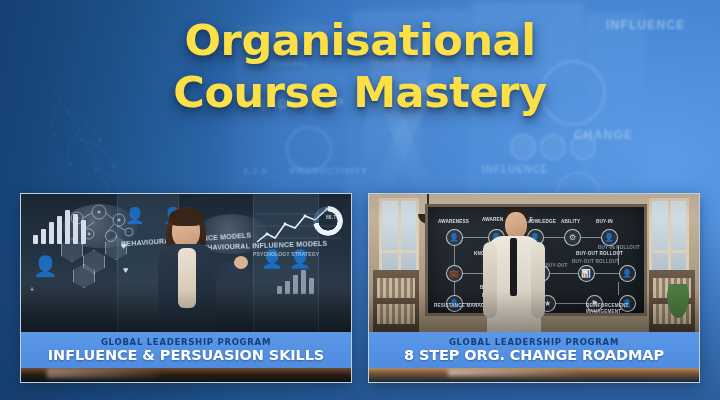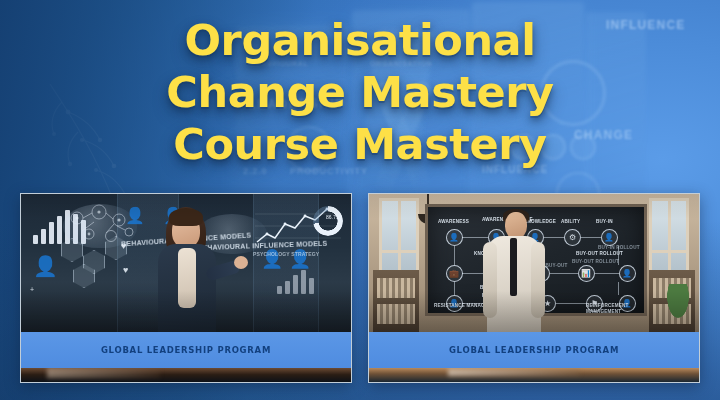--- a/index.html
+++ b/index.html
@@ -486,7 +486,6 @@
 
   <div class="title-block">
     <div class="title-line">Organisational</div>
-    <div class="title-line">Change Mastery</div>
     <div class="title-line">Course Mastery</div>
   </div>
 

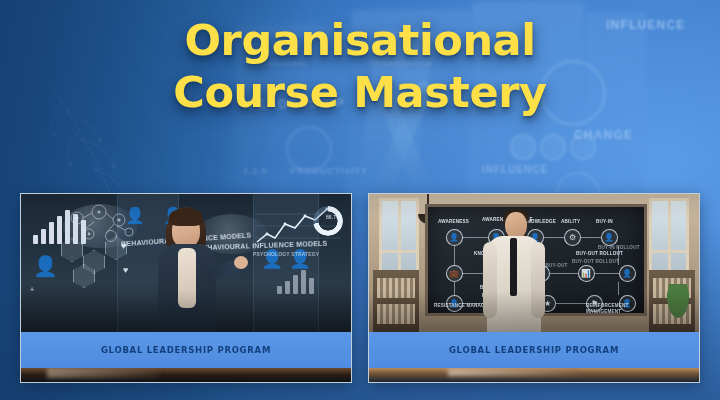--- a/index.html
+++ b/index.html
@@ -612,6 +612,7 @@
 
     <div class="banner">
       <div class="banner-kicker">GLOBAL LEADERSHIP PROGRAM</div>
+      <div class="banner-title">INFLUENCE &amp; PERSUASION SKILLS</div>
     </div>
 
     <div class="card-footer">

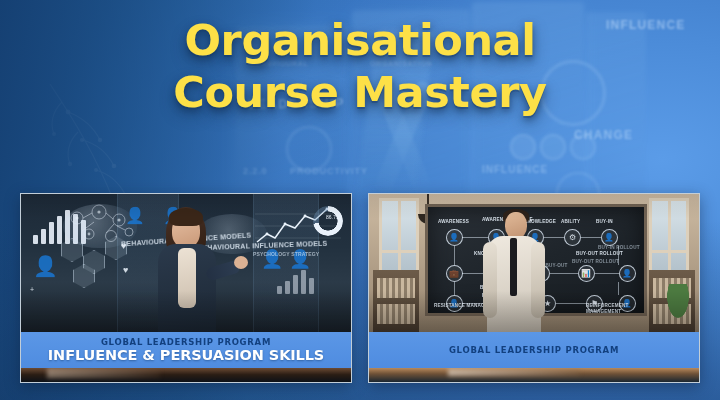--- a/index.html
+++ b/index.html
@@ -709,6 +709,7 @@
 
     <div class="banner">
       <div class="banner-kicker">GLOBAL LEADERSHIP PROGRAM</div>
+      <div class="banner-title">8 STEP ORG. CHANGE ROADMAP</div>
     </div>
 
     <div class="card-footer">

